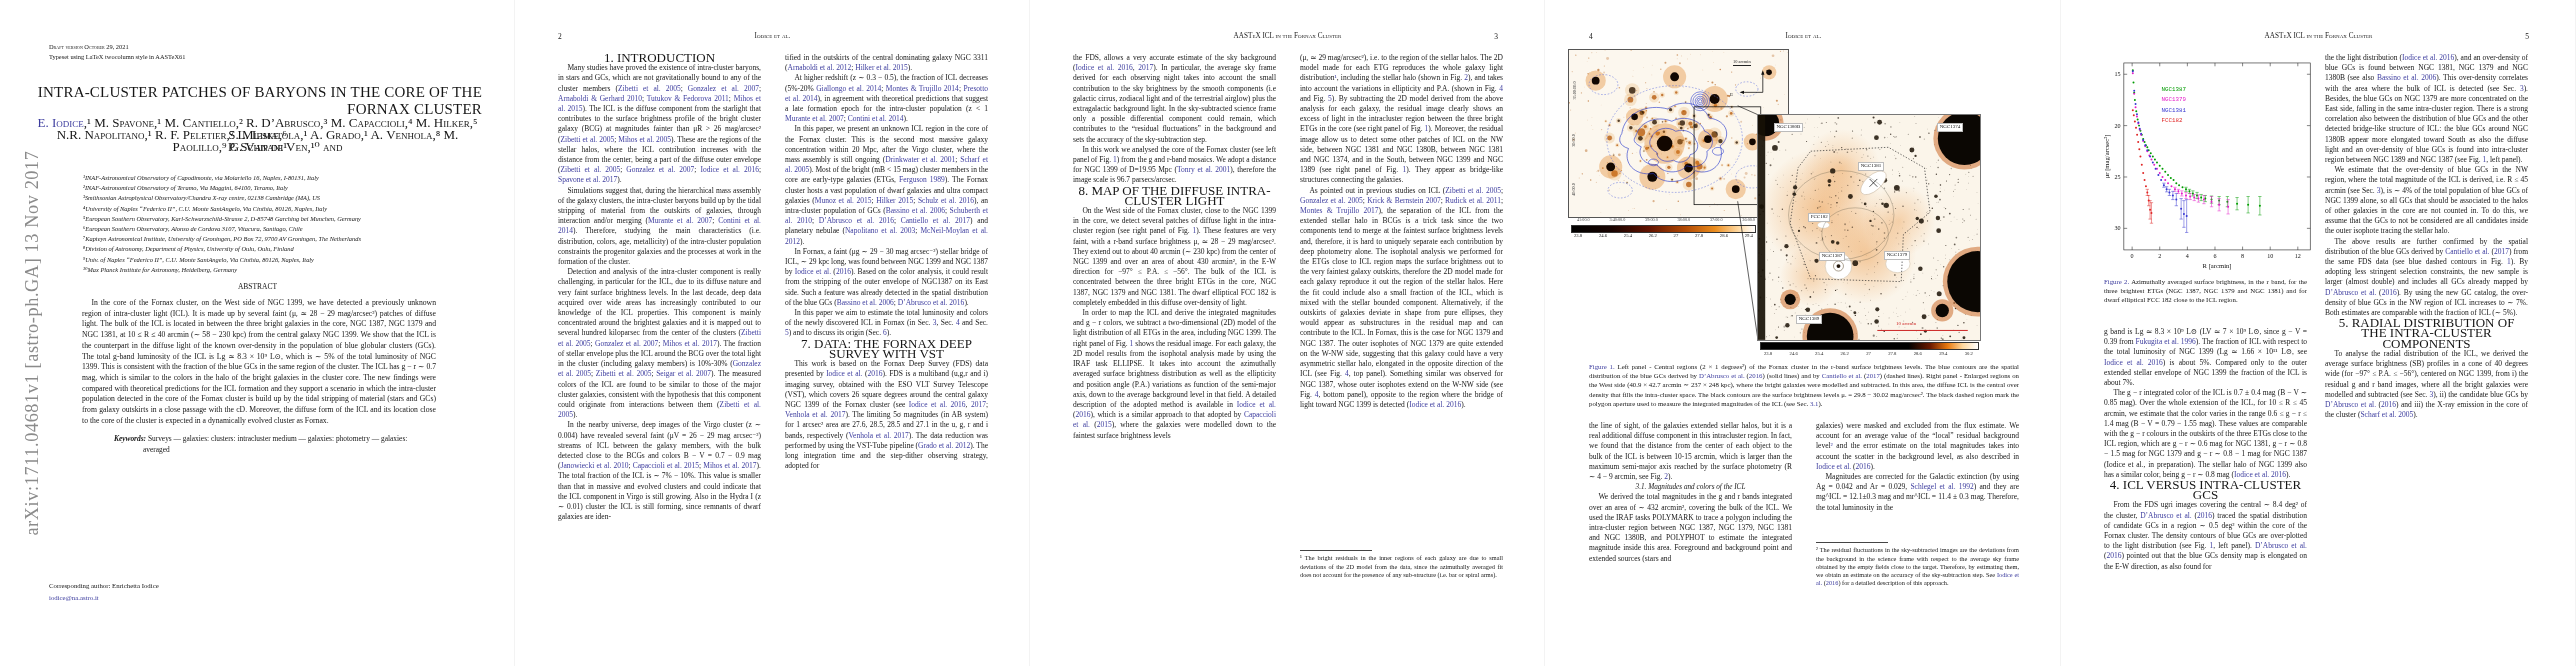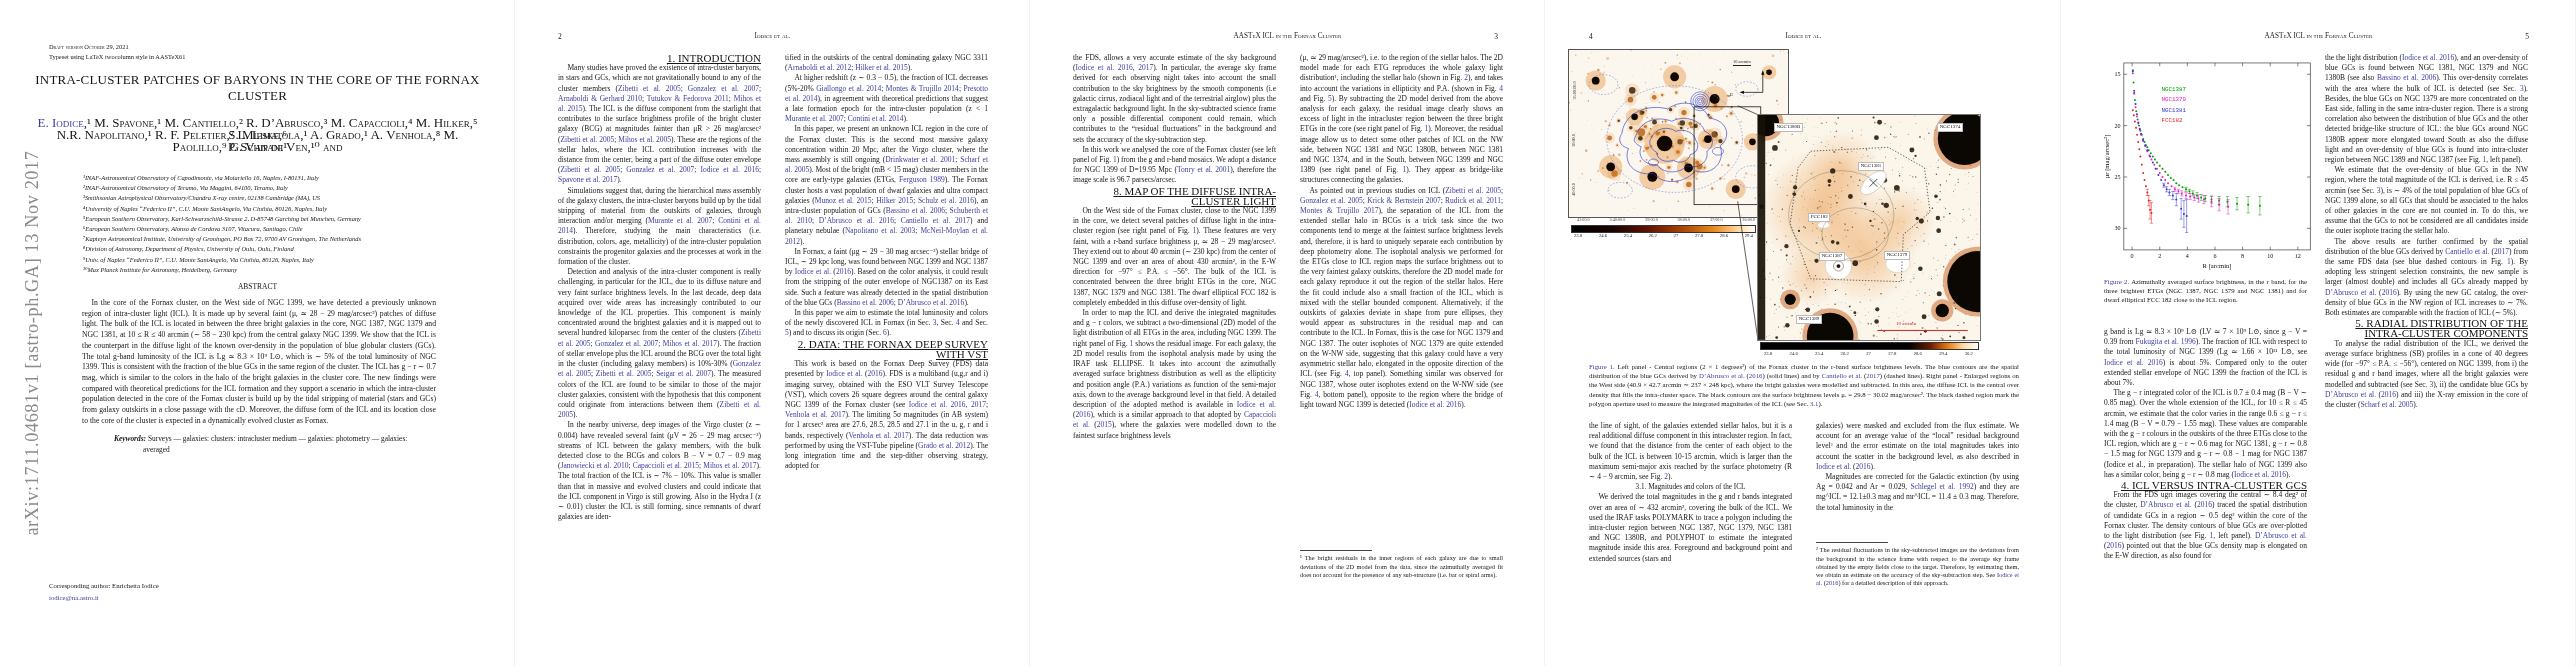--- a/index.html
+++ b/index.html
@@ -15,7 +15,7 @@
   .col{position:absolute;width:203px;font-size:7.5px;line-height:10.2px;text-align:justify;overflow:hidden;}
   .col p{margin:0;text-indent:9.4px;}
   .col p.ni{text-indent:0;}
-  .h2sec{text-align:right;font-size:11px;margin:6.7px 0 5px 0;text-indent:0 !important;text-decoration:underline;}
+  .h2sec{text-align:center;font-size:13px;margin:6.7px 0 5px 0;text-indent:0 !important;}
   .hsub{text-align:center;font-size:7.2px;margin:6.7px 0 5px 0;text-indent:0 !important;}
   .runhead{position:absolute;top:32px;width:100%;text-align:center;font-size:7.2px;color:#1c1c1c;}
   .pgno-l{position:absolute;top:32px;left:43px;font-size:7.5px;}

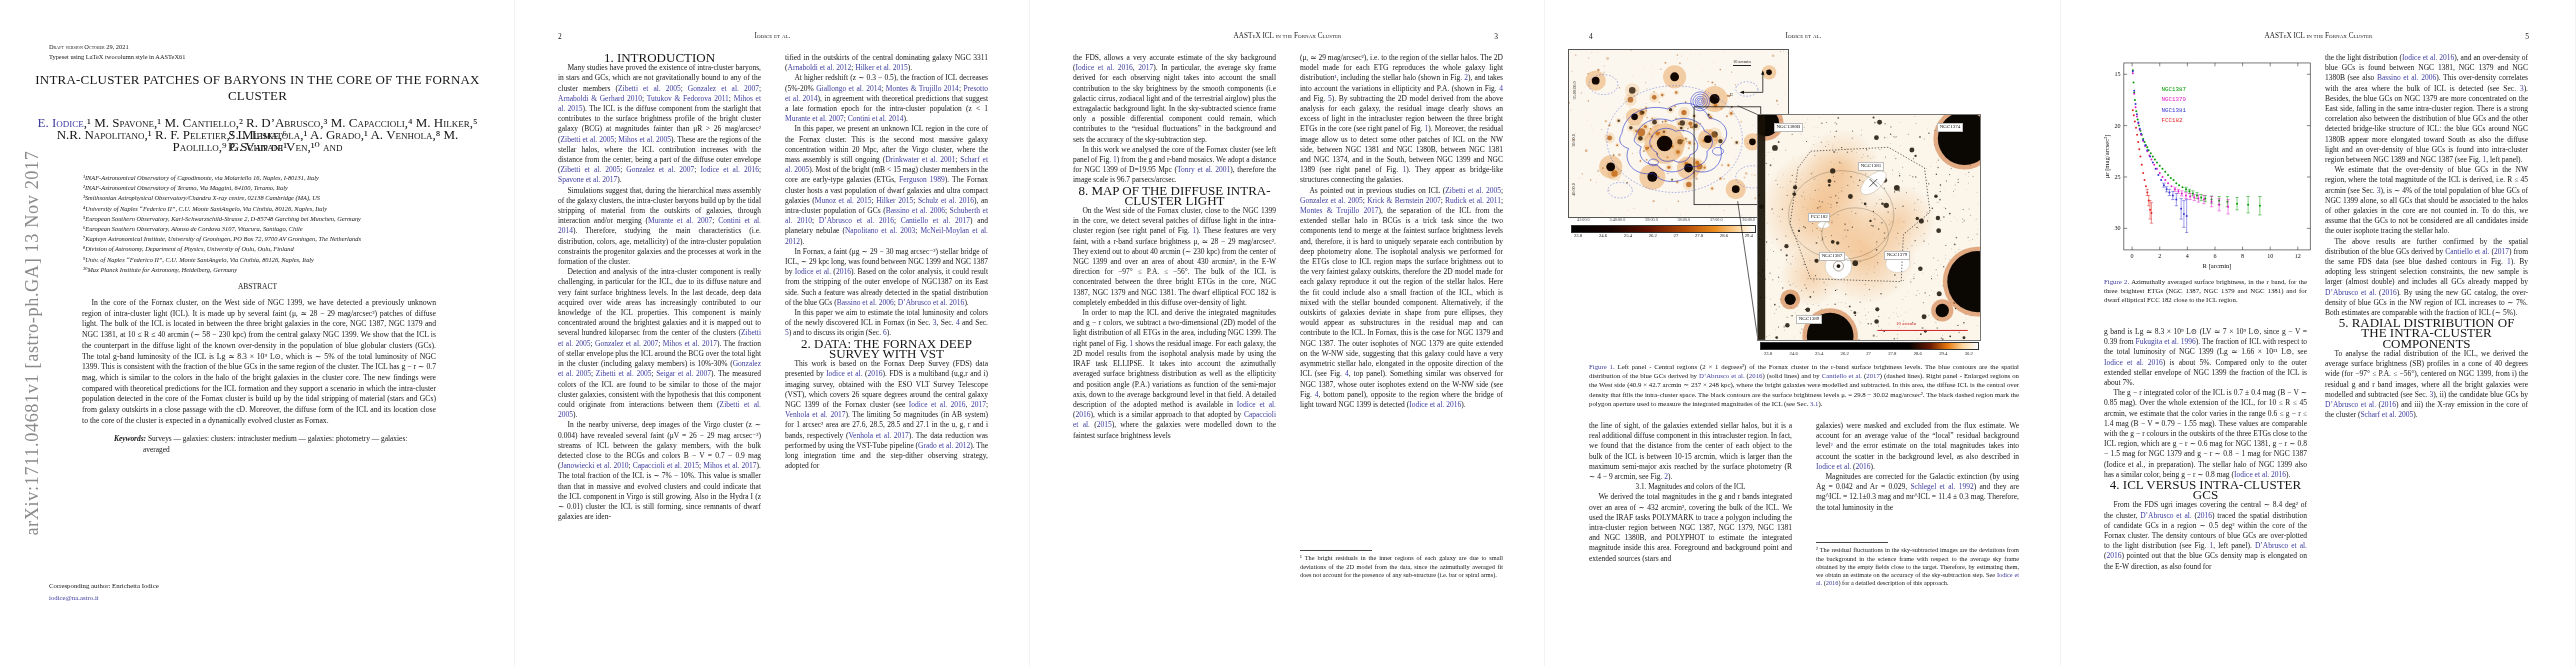--- a/index.html
+++ b/index.html
@@ -25,7 +25,7 @@
   .caption{font-size:6.8px;line-height:9.2px;text-align:justify;}
   .arxiv-mark{position:absolute;left:32px;top:343px;transform:translate(-50%,-50%) rotate(-90deg);
       white-space:nowrap;font-size:18.3px;color:#8b8b8b;letter-spacing:0.6px;}
-  .title{position:absolute;top:72px;left:33px;width:449px;text-align:center;font-size:13px;letter-spacing:0.2px;}
+  .title{position:absolute;top:84px;left:33px;width:449px;text-align:right;font-size:15px;letter-spacing:0.2px;}
   .authors{position:absolute;left:33px;width:449px;text-align:center;font-size:13px;line-height:11.7px;}
   .affil{font-size:6.4px;font-style:italic;line-height:10.2px;}
   .chip{position:absolute;background:#ffffff;padding:0 1.7px;font-size:5px;color:#111;

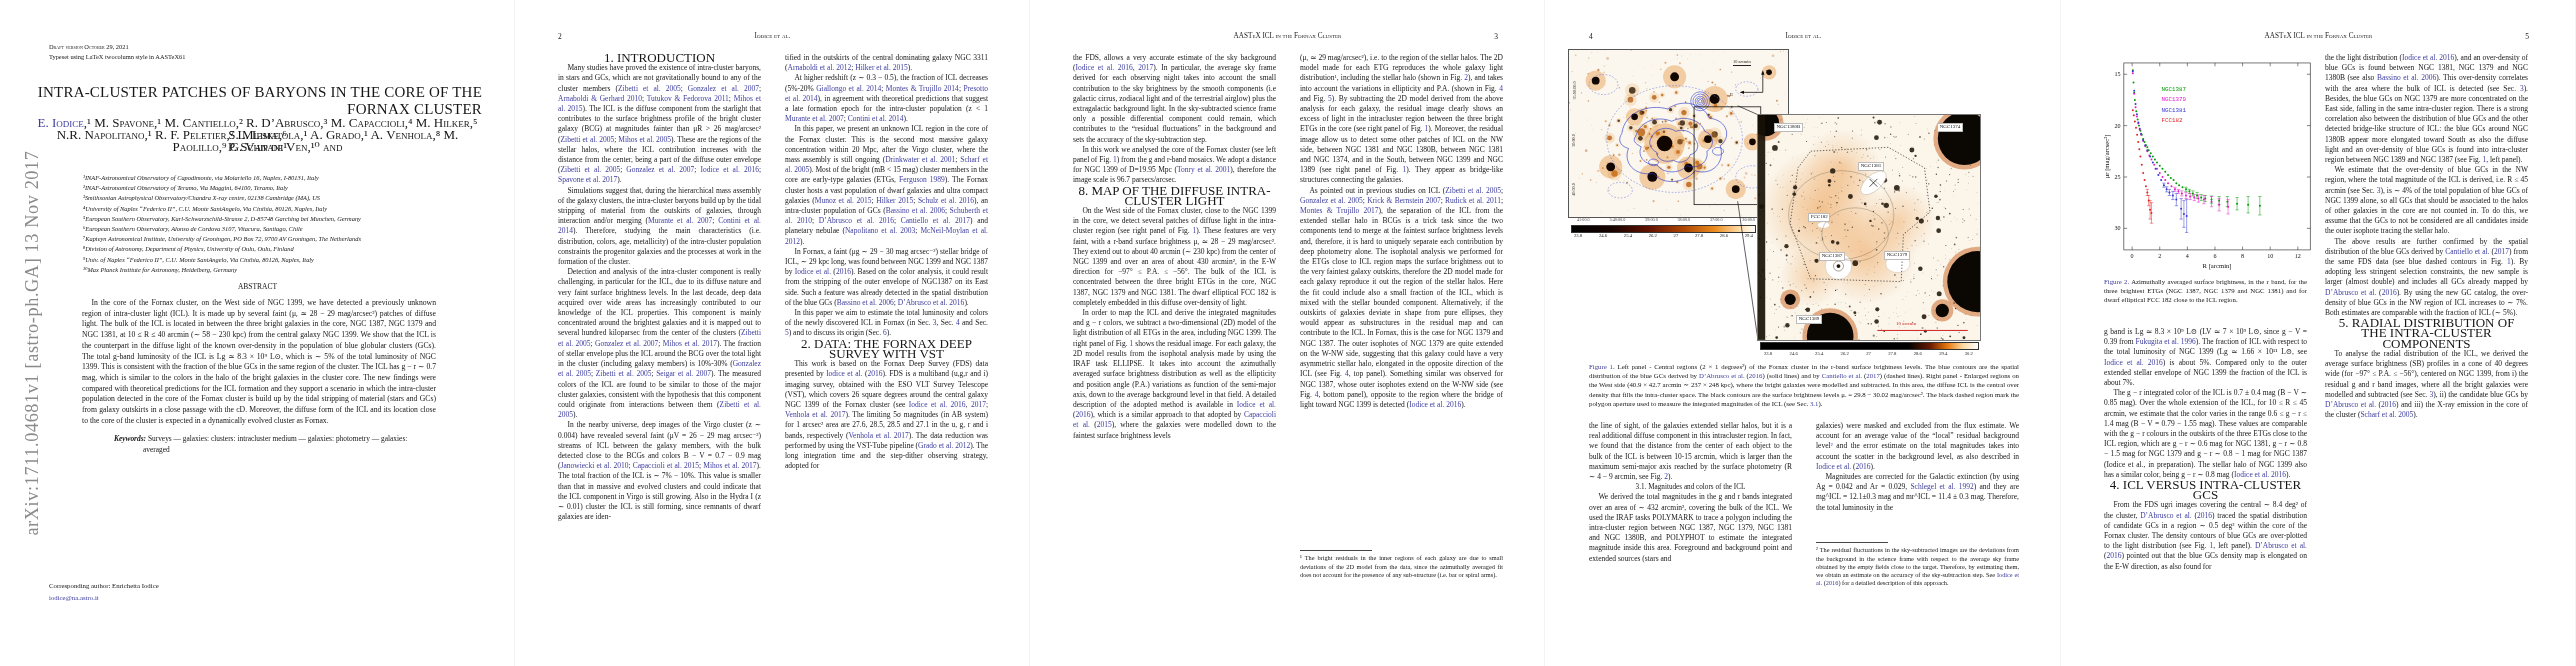--- a/index.html
+++ b/index.html
@@ -86,7 +86,7 @@
       <p>In this paper, we present an unknown ICL region in the core of the Fornax cluster. This is the second most massive galaxy concentration within 20 Mpc, after the Virgo cluster, where the mass assembly is still ongoing (<span class="cite">Drinkwater et al. 2001</span>; <span class="cite">Scharf et al. 2005</span>). Most of the bright (mB &lt; 15 mag) cluster members in the core are early-type galaxies (ETGs, <span class="cite">Ferguson 1989</span>). The Fornax cluster hosts a vast population of dwarf galaxies and ultra compact galaxies (<span class="cite">Munoz et al. 2015</span>; <span class="cite">Hilker 2015</span>; <span class="cite">Schulz et al. 2016</span>), an intra-cluster population of GCs (<span class="cite">Bassino et al. 2006</span>; <span class="cite">Schuberth et al. 2010</span>; <span class="cite">D’Abrusco et al. 2016</span>; <span class="cite">Cantiello et al. 2017</span>) and planetary nebulae (<span class="cite">Napolitano et al. 2003</span>; <span class="cite">McNeil-Moylan et al. 2012</span>).</p>
       <p>In Fornax, a faint (μg ∼ 29 − 30 mag arcsec⁻²) stellar bridge of ICL, ∼ 29 kpc long, was found between NGC 1399 and NGC 1387 by <span class="cite">Iodice et al.</span> (<span class="cite">2016</span>). Based on the color analysis, it could result from the stripping of the outer envelope of NGC1387 on its East side. Such a feature was already detected in the spatial distribution of the blue GCs (<span class="cite">Bassino et al. 2006</span>; <span class="cite">D’Abrusco et al. 2016</span>).</p>
       <p>In this paper we aim to estimate the total luminosity and colors of the newly discovered ICL in Fornax (in Sec. <span class="cite">3</span>, Sec. <span class="cite">4</span> and Sec. <span class="cite">5</span>) and to discuss its origin (Sec. <span class="cite">6</span>).</p>
-      <p class="h2sec">2. DATA: THE FORNAX DEEP SURVEY WITH VST</p>
+      <p class="h2sec">7. DATA: THE FORNAX DEEP SURVEY WITH VST</p>
       <p>This work is based on the Fornax Deep Survey (FDS) data presented by <span class="cite">Iodice et al.</span> (<span class="cite">2016</span>). FDS is a multiband (u,g,r and i) imaging survey, obtained with the ESO VLT Survey Telescope (VST), which covers 26 square degrees around the central galaxy NGC 1399 of the Fornax cluster (see <span class="cite">Iodice et al. 2016</span>, <span class="cite">2017</span>; <span class="cite">Venhola et al. 2017</span>). The limiting 5σ magnitudes (in AB system) for 1 arcsec² area are 27.6, 28.5, 28.5 and 27.1 in the u, g, r and i bands, respectively (<span class="cite">Venhola et al. 2017</span>). The data reduction was performed by using the VST-Tube pipeline (<span class="cite">Grado et al. 2012</span>). The long integration time and the step-dither observing strategy, adopted for</p>
     </div>
   </div>

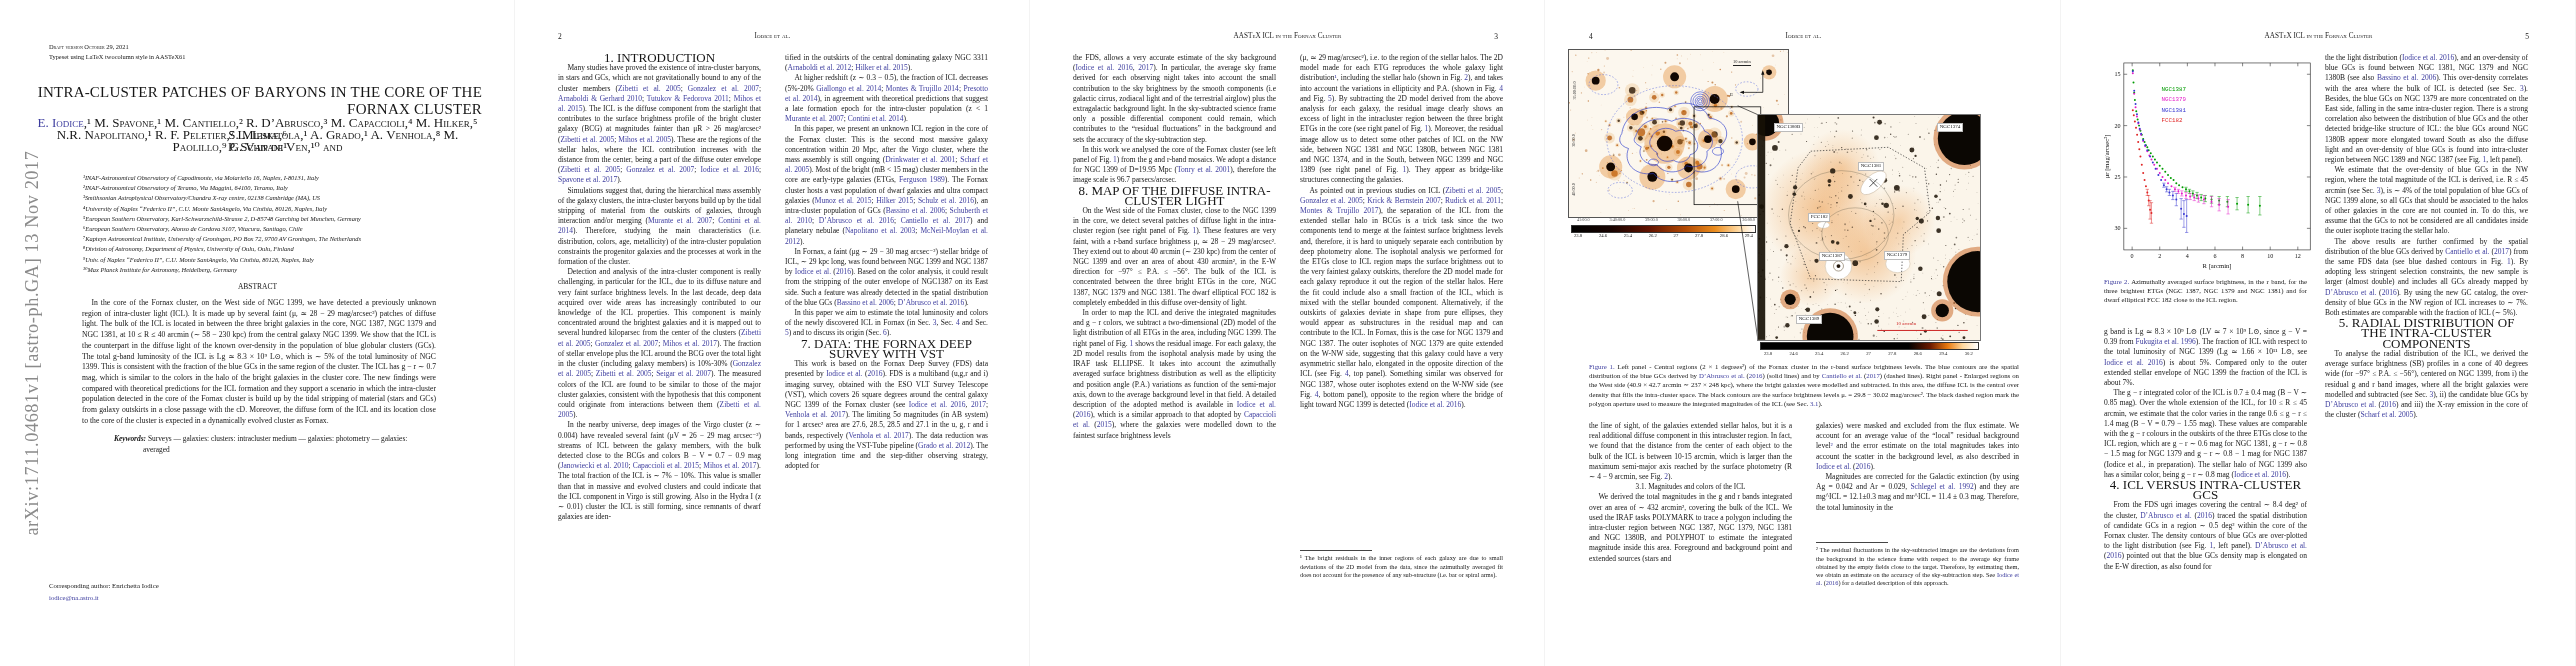--- a/index.html
+++ b/index.html
@@ -16,7 +16,7 @@
   .col p{margin:0;text-indent:9.4px;}
   .col p.ni{text-indent:0;}
   .h2sec{text-align:center;font-size:13px;margin:6.7px 0 5px 0;text-indent:0 !important;}
-  .hsub{text-align:center;font-size:7.2px;margin:6.7px 0 5px 0;text-indent:0 !important;}
+  .hsub{text-align:center;font-style:italic;font-size:7.2px;margin:6.7px 0 5px 0;text-indent:0 !important;}
   .runhead{position:absolute;top:32px;width:100%;text-align:center;font-size:7.2px;color:#1c1c1c;}
   .pgno-l{position:absolute;top:32px;left:43px;font-size:7.5px;}
   .pgno-r{position:absolute;top:32px;right:47px;font-size:7.5px;}

